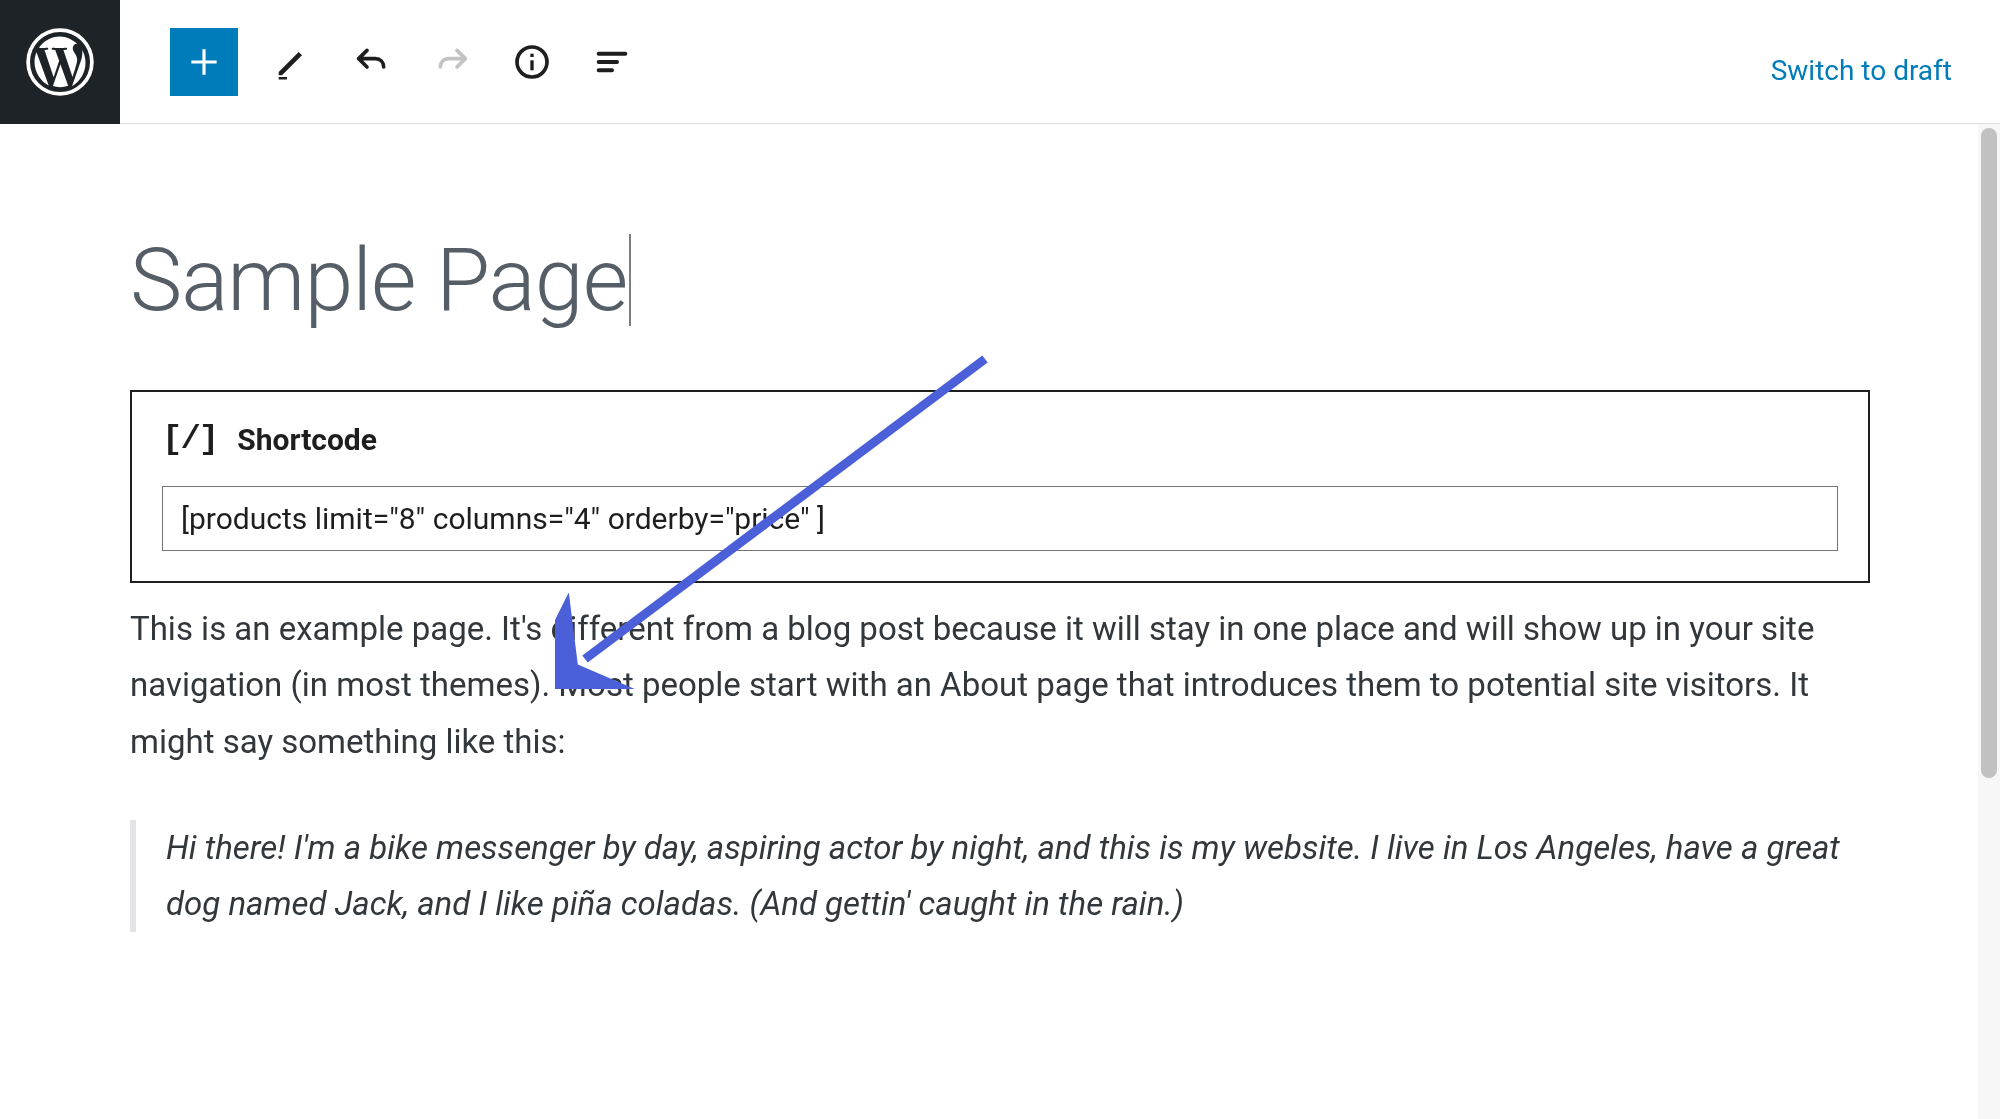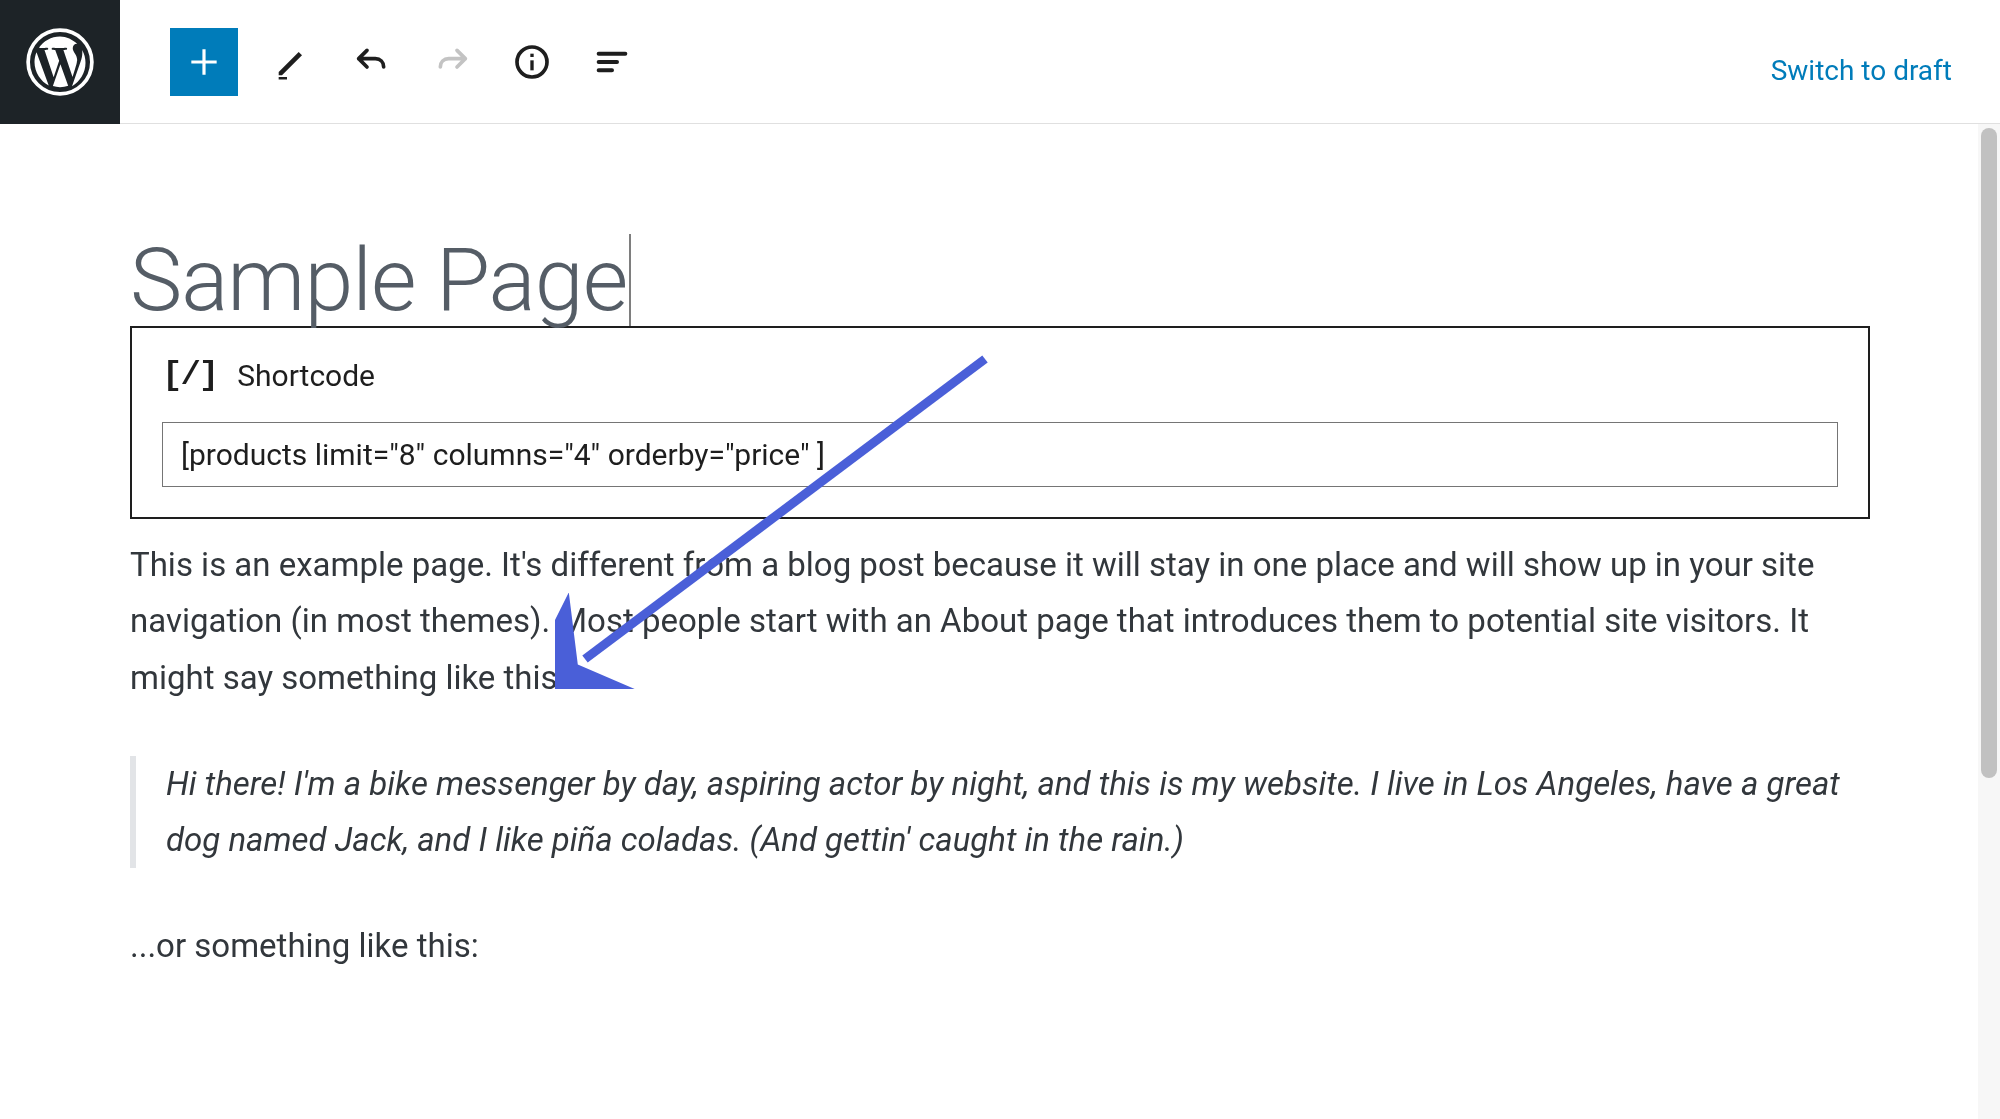--- a/index.html
+++ b/index.html
@@ -98,6 +98,7 @@
     display: inline-block;
     padding-right: 2px;
     line-height: 1.05;
+    margin-bottom: 64px;
   }
 
   

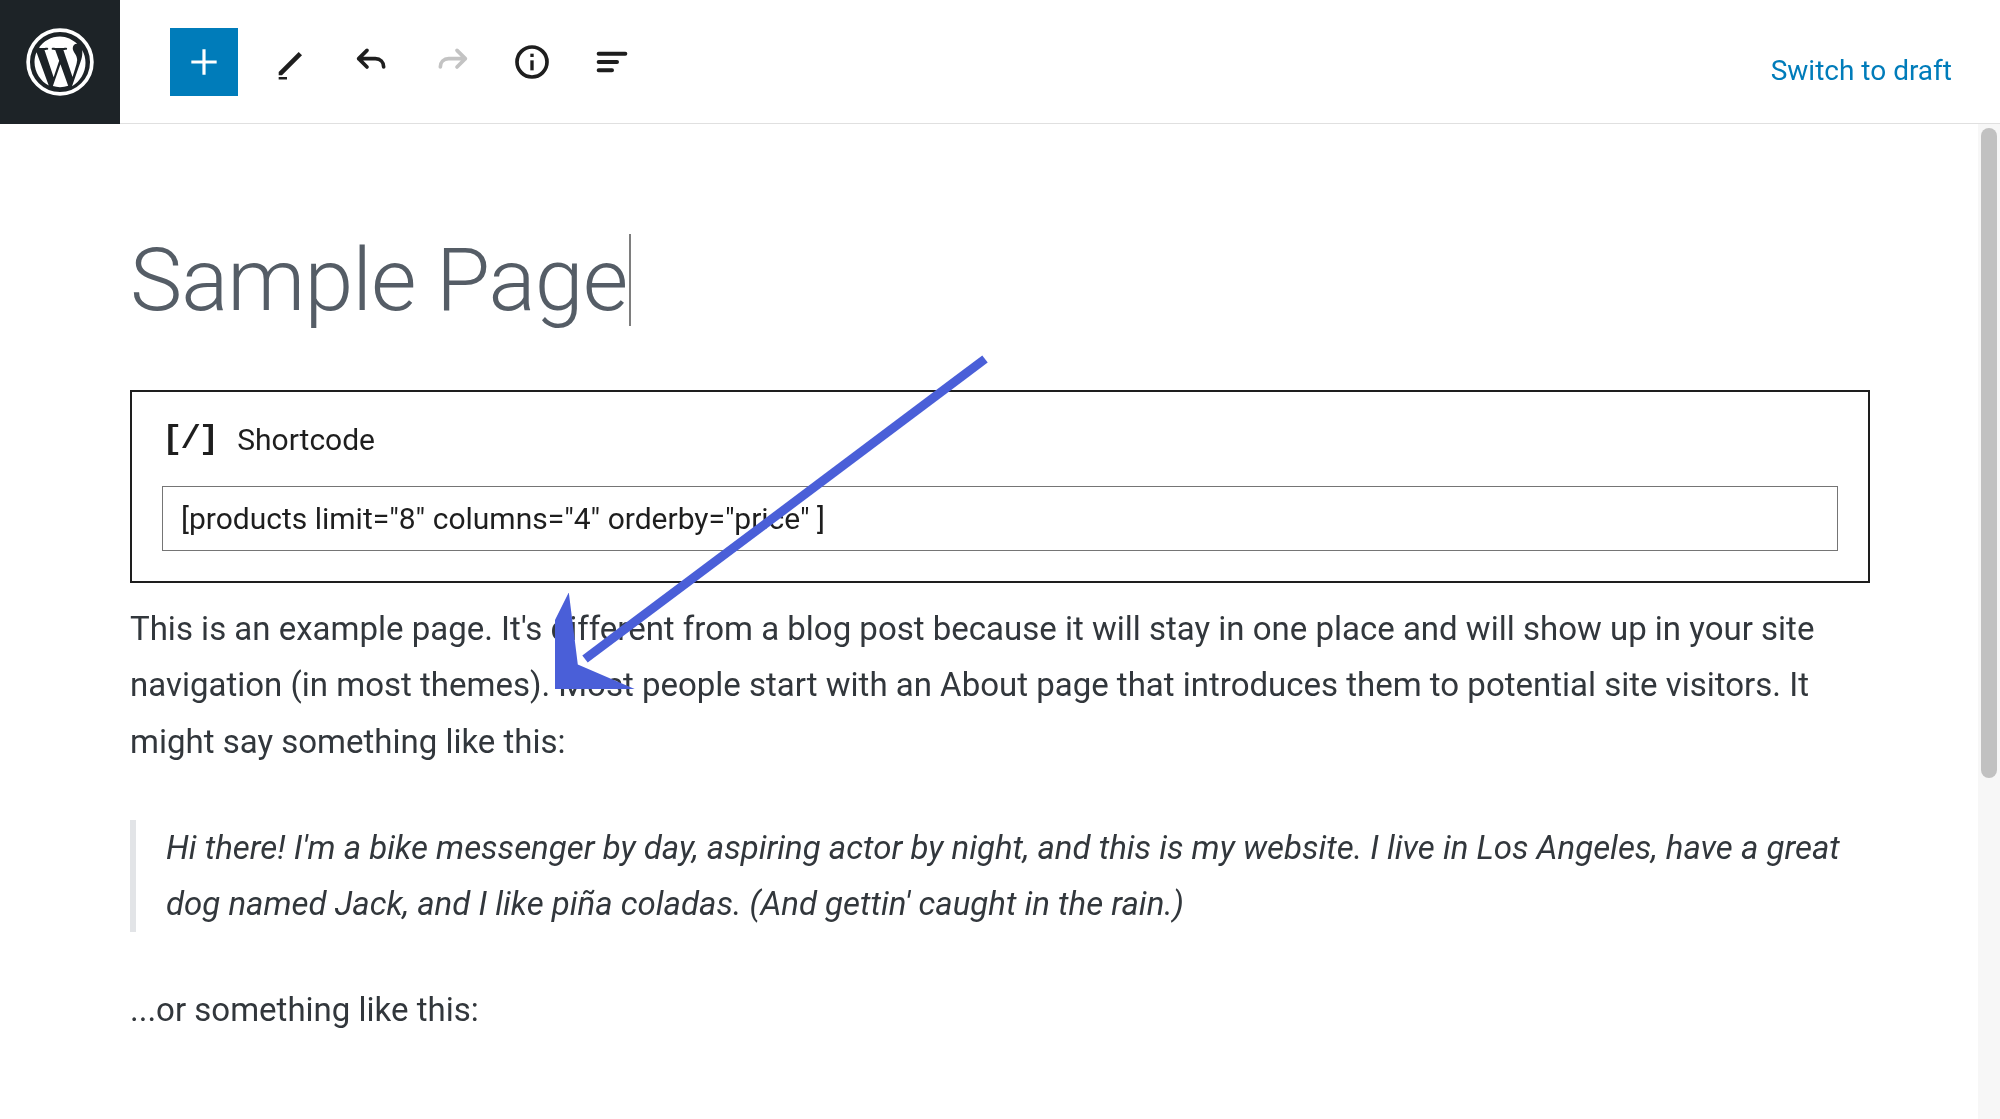--- a/index.html
+++ b/index.html
@@ -122,7 +122,7 @@
   }
   .shortcode-label {
     font-size: 30px;
-    font-weight: 400;
+    font-weight: 700;
     color: #1e1e1e;
   }
   .shortcode-input {

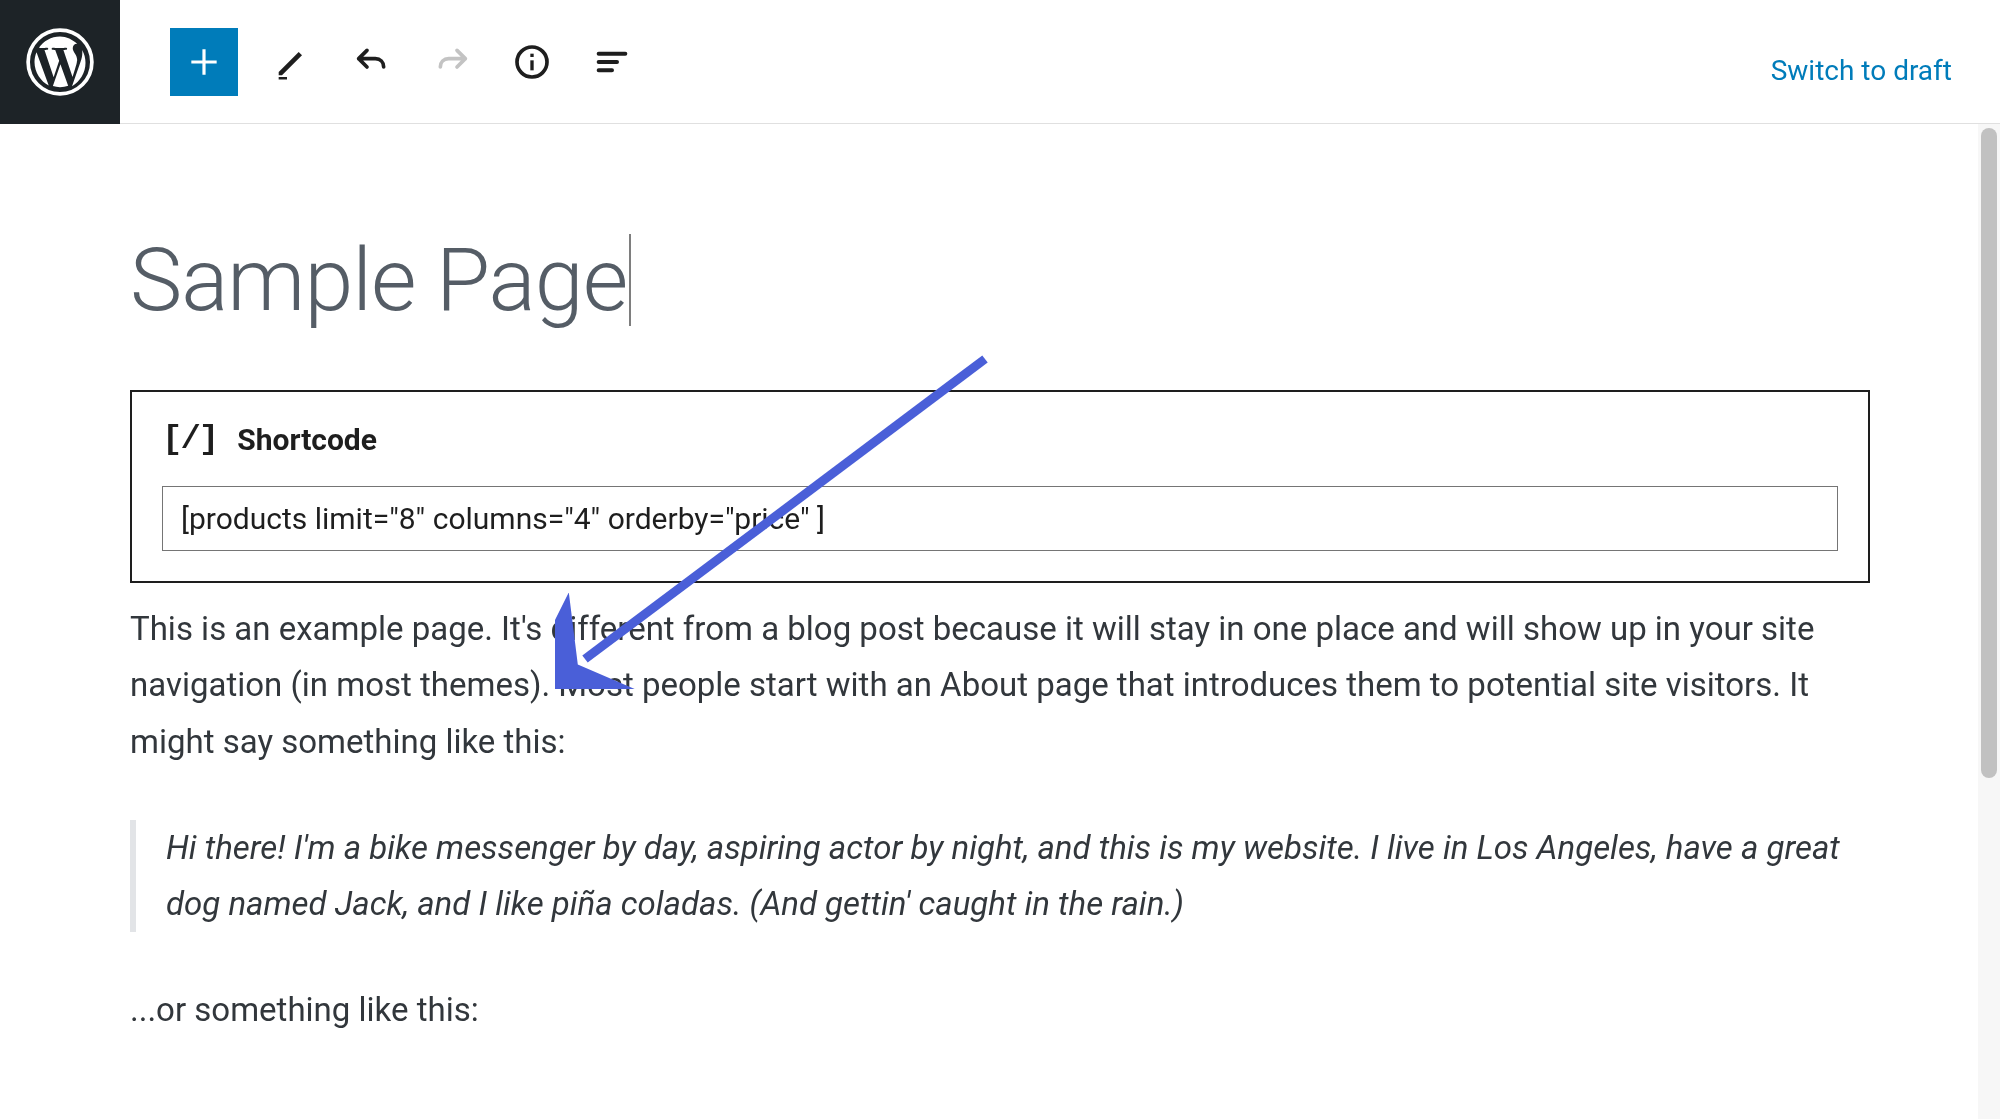--- a/index.html
+++ b/index.html
@@ -263,7 +263,6 @@
 
     <blockquote class="quote">Hi there! I'm a bike messenger by day, aspiring actor by night, and this is my website. I live in Los Angeles, have a great dog named Jack, and I like piña coladas. (And gettin' caught in the rain.)</blockquote>
 
-    <p class="body-text">...or something like this:</p>
 
   </div>
 </div>

